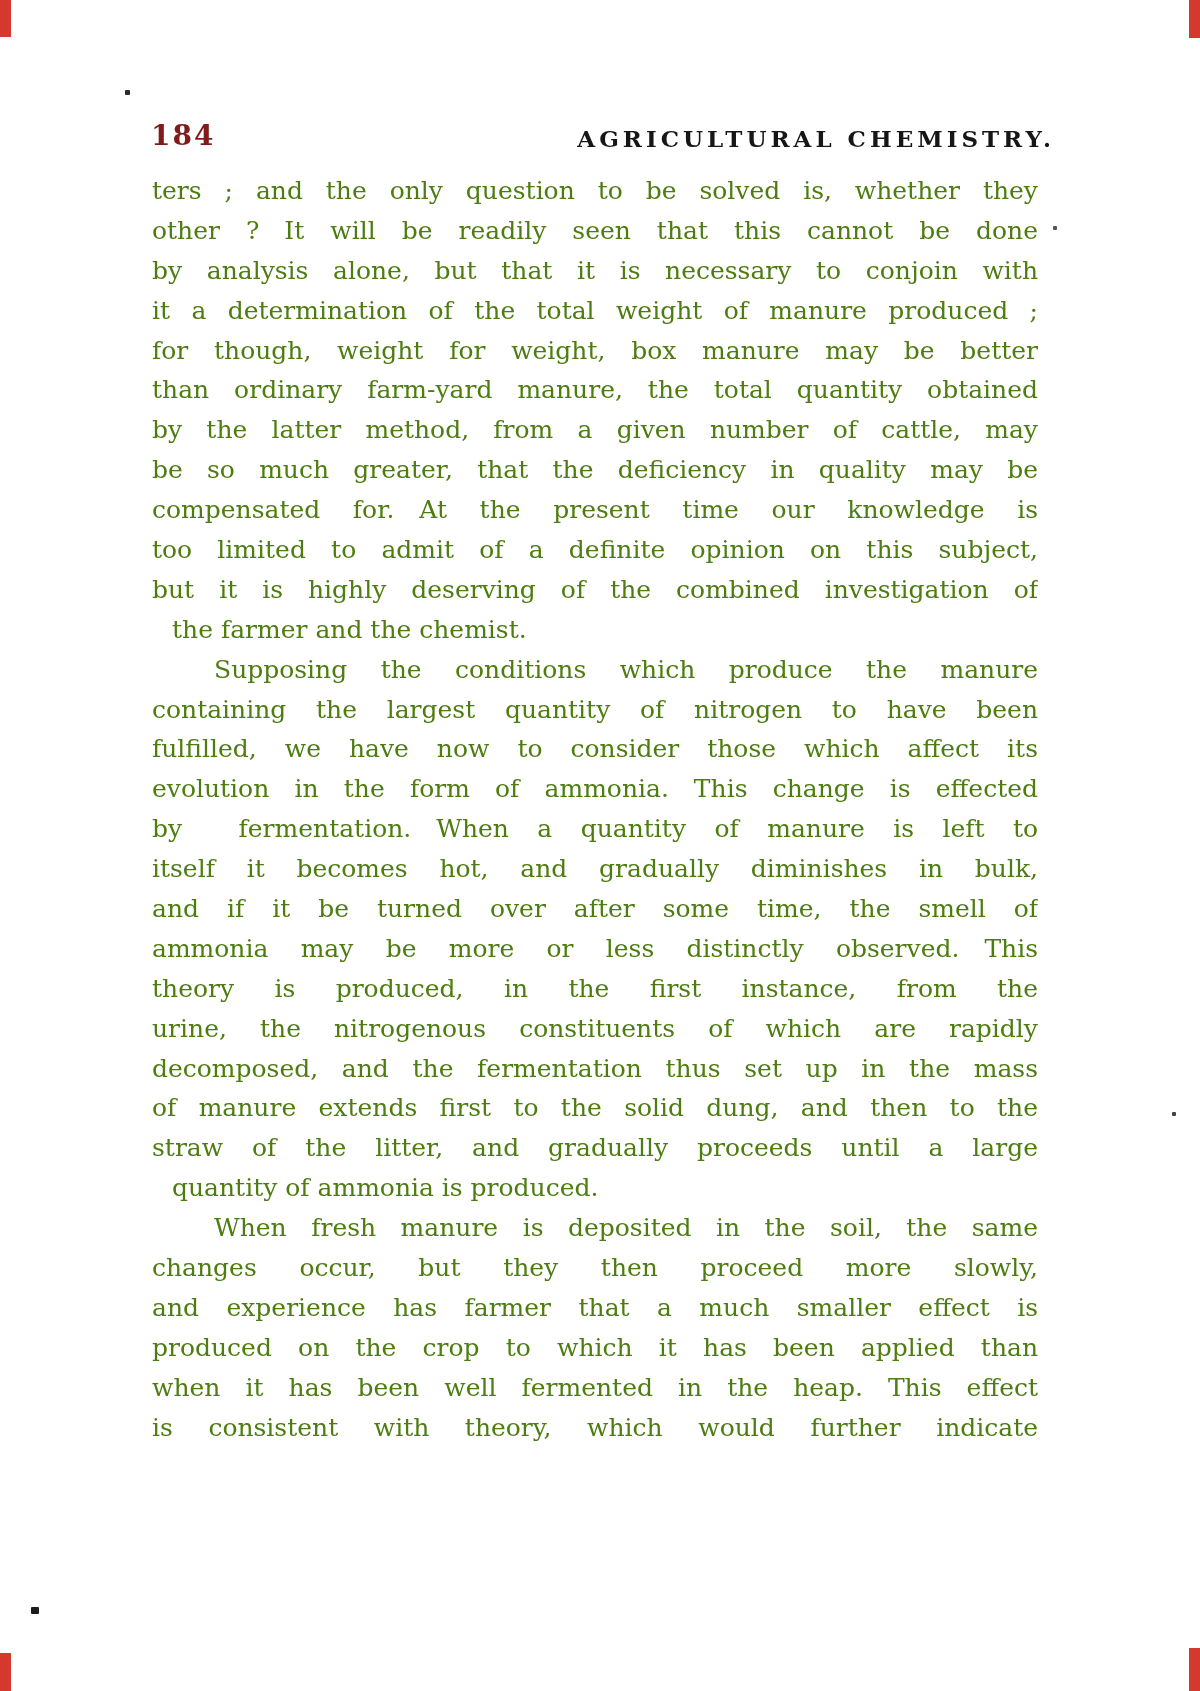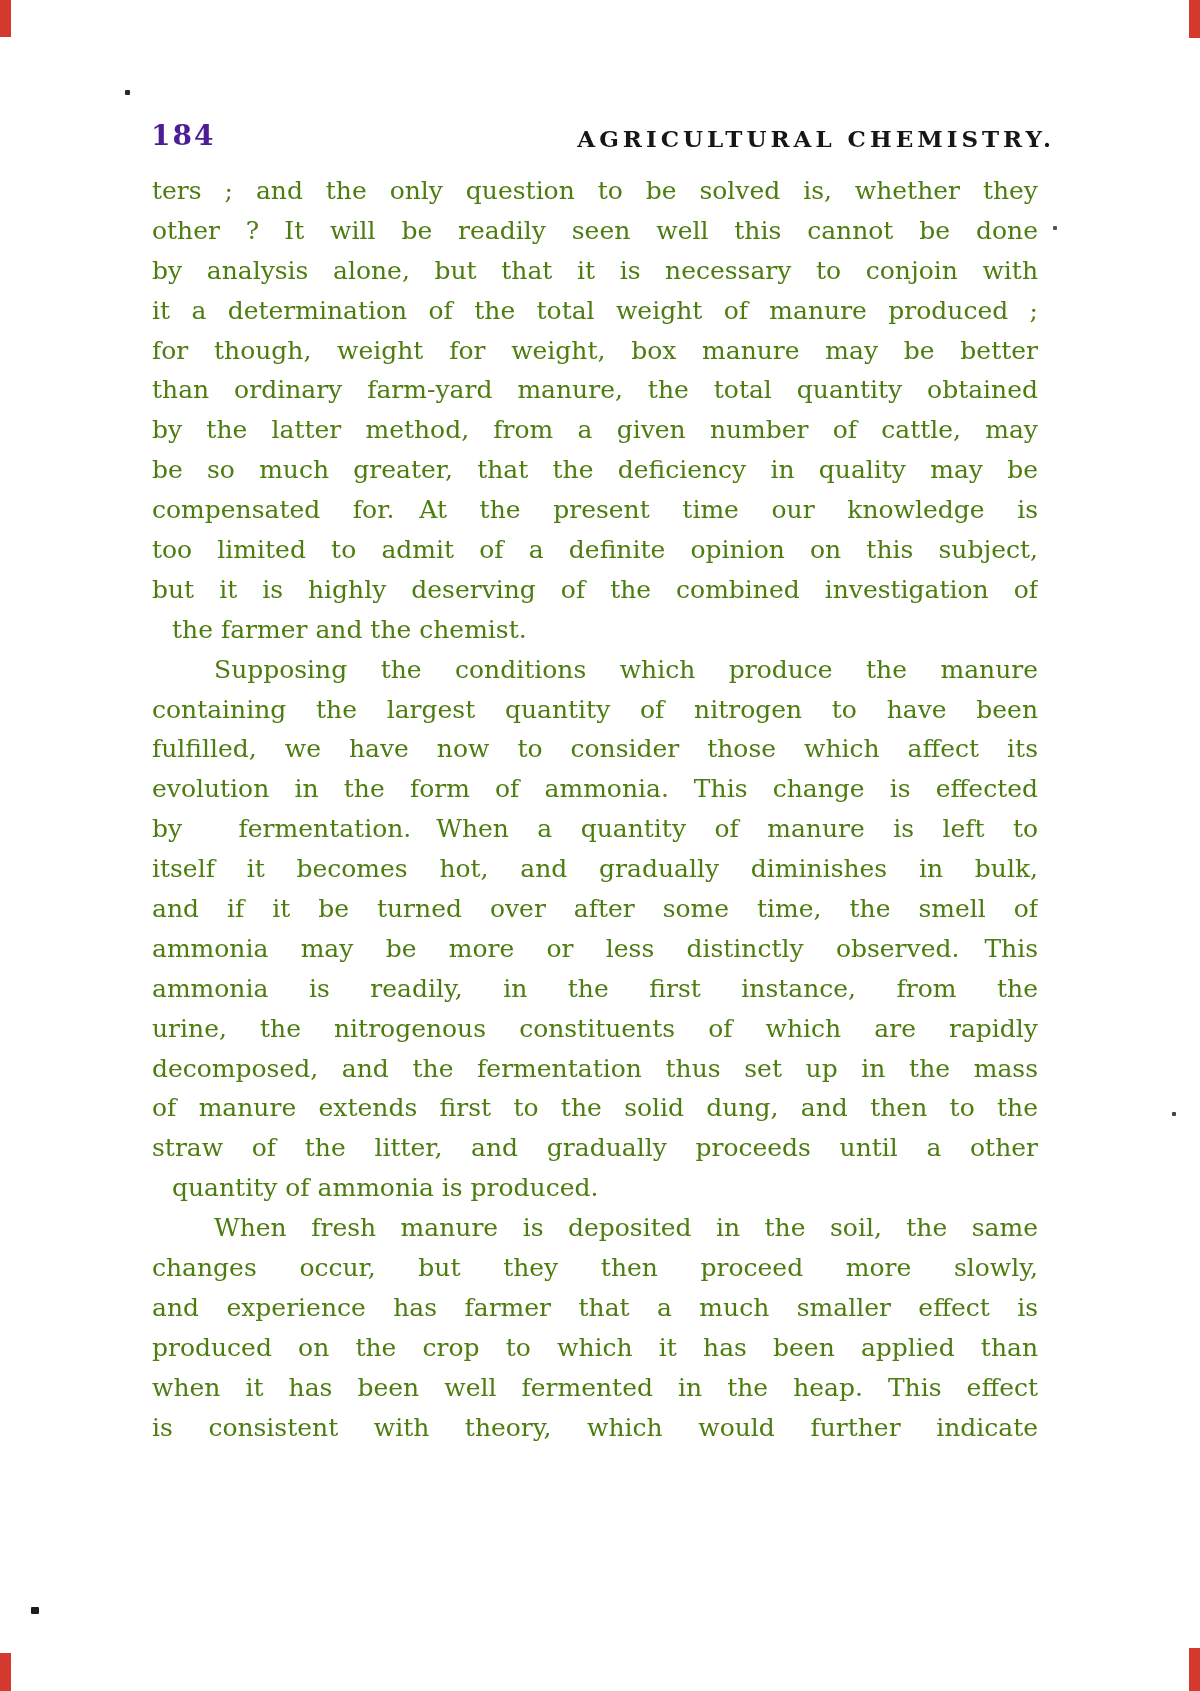--- a/index.html
+++ b/index.html
@@ -22,7 +22,7 @@
     font-size: 28px;
     font-weight: bold;
     letter-spacing: 2px;
-    color: #4c1d95;
+    color: #7f1d1d;
   }
   .running-header {
     position: absolute;

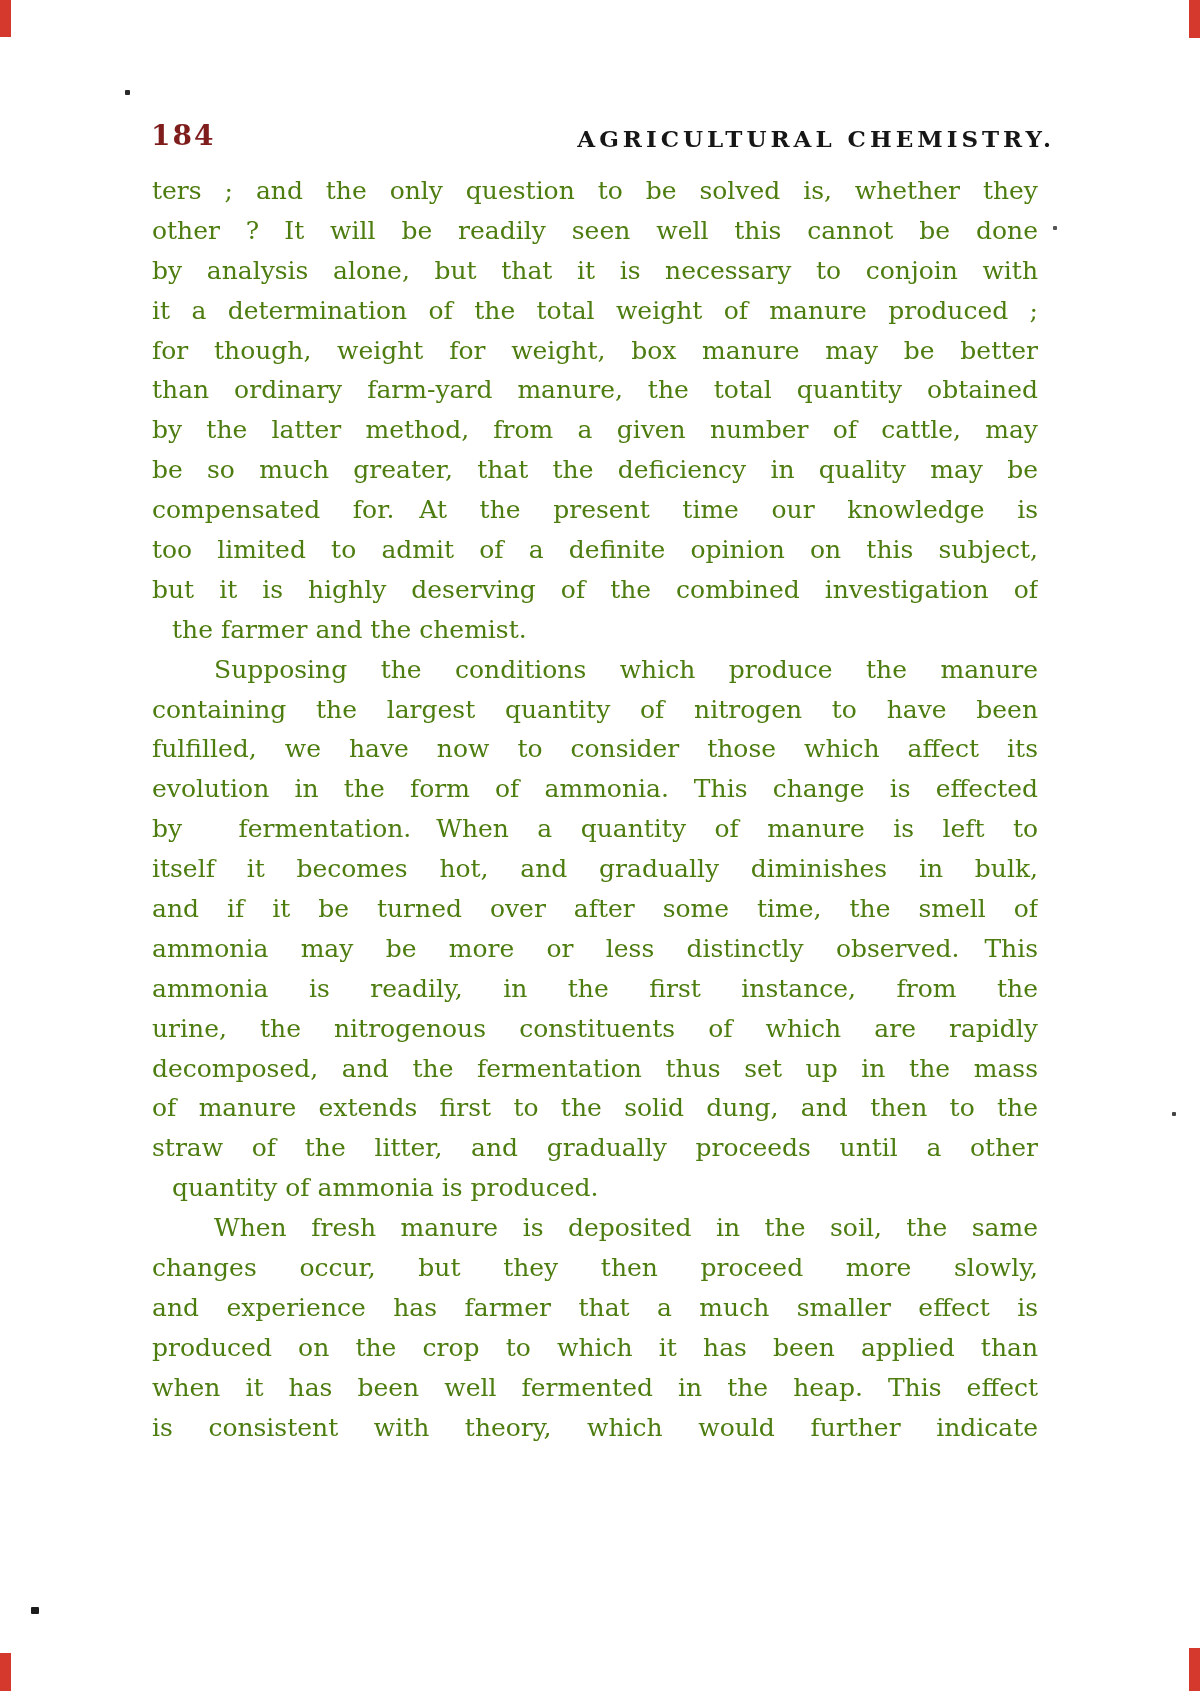--- a/index.html
+++ b/index.html
@@ -91,7 +91,7 @@
 
   <div class="body-text">
     <div class="line">ters ; and the only question to be solved is, whether they</div>
-    <div class="line">other ? It will be readily seen well this cannot be done</div>
+    <div class="line">other ? It will be readily seen that this cannot be done</div>
     <div class="line">by analysis alone, but that it is necessary to conjoin with</div>
     <div class="line">it a determination of the total weight of manure produced ;</div>
     <div class="line">for though, weight for weight, box manure may be better</div>

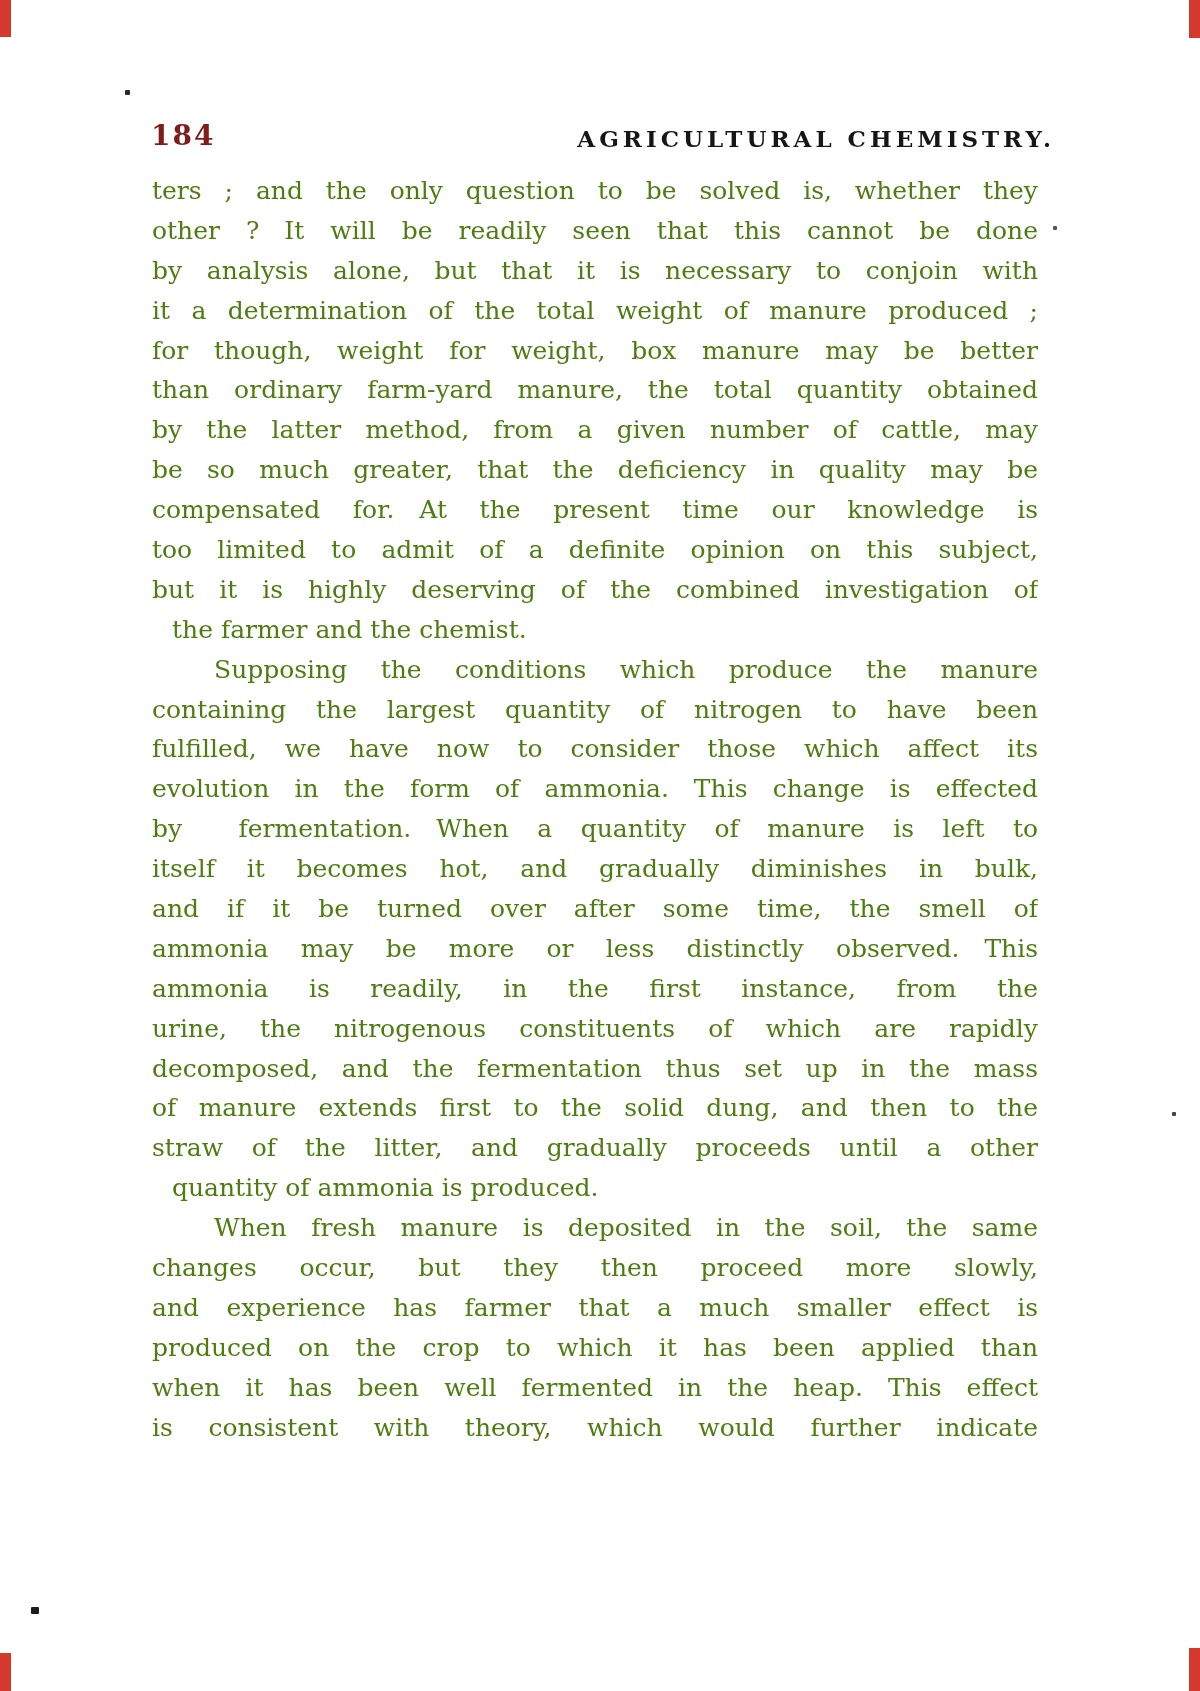--- a/index.html
+++ b/index.html
@@ -110,7 +110,7 @@
     <div class="line">itself it becomes hot, and gradually diminishes in bulk,</div>
     <div class="line">and if it be turned over after some time, the smell of</div>
     <div class="line">ammonia may be more or less distinctly observed. This</div>
-    <div class="line">ammonia is readily, in the first instance, from the</div>
+    <div class="line">theory is produced, in the first instance, from the</div>
     <div class="line">urine, the nitrogenous constituents of which are rapidly</div>
     <div class="line">decomposed, and the fermentation thus set up in the mass</div>
     <div class="line">of manure extends first to the solid dung, and then to the</div>

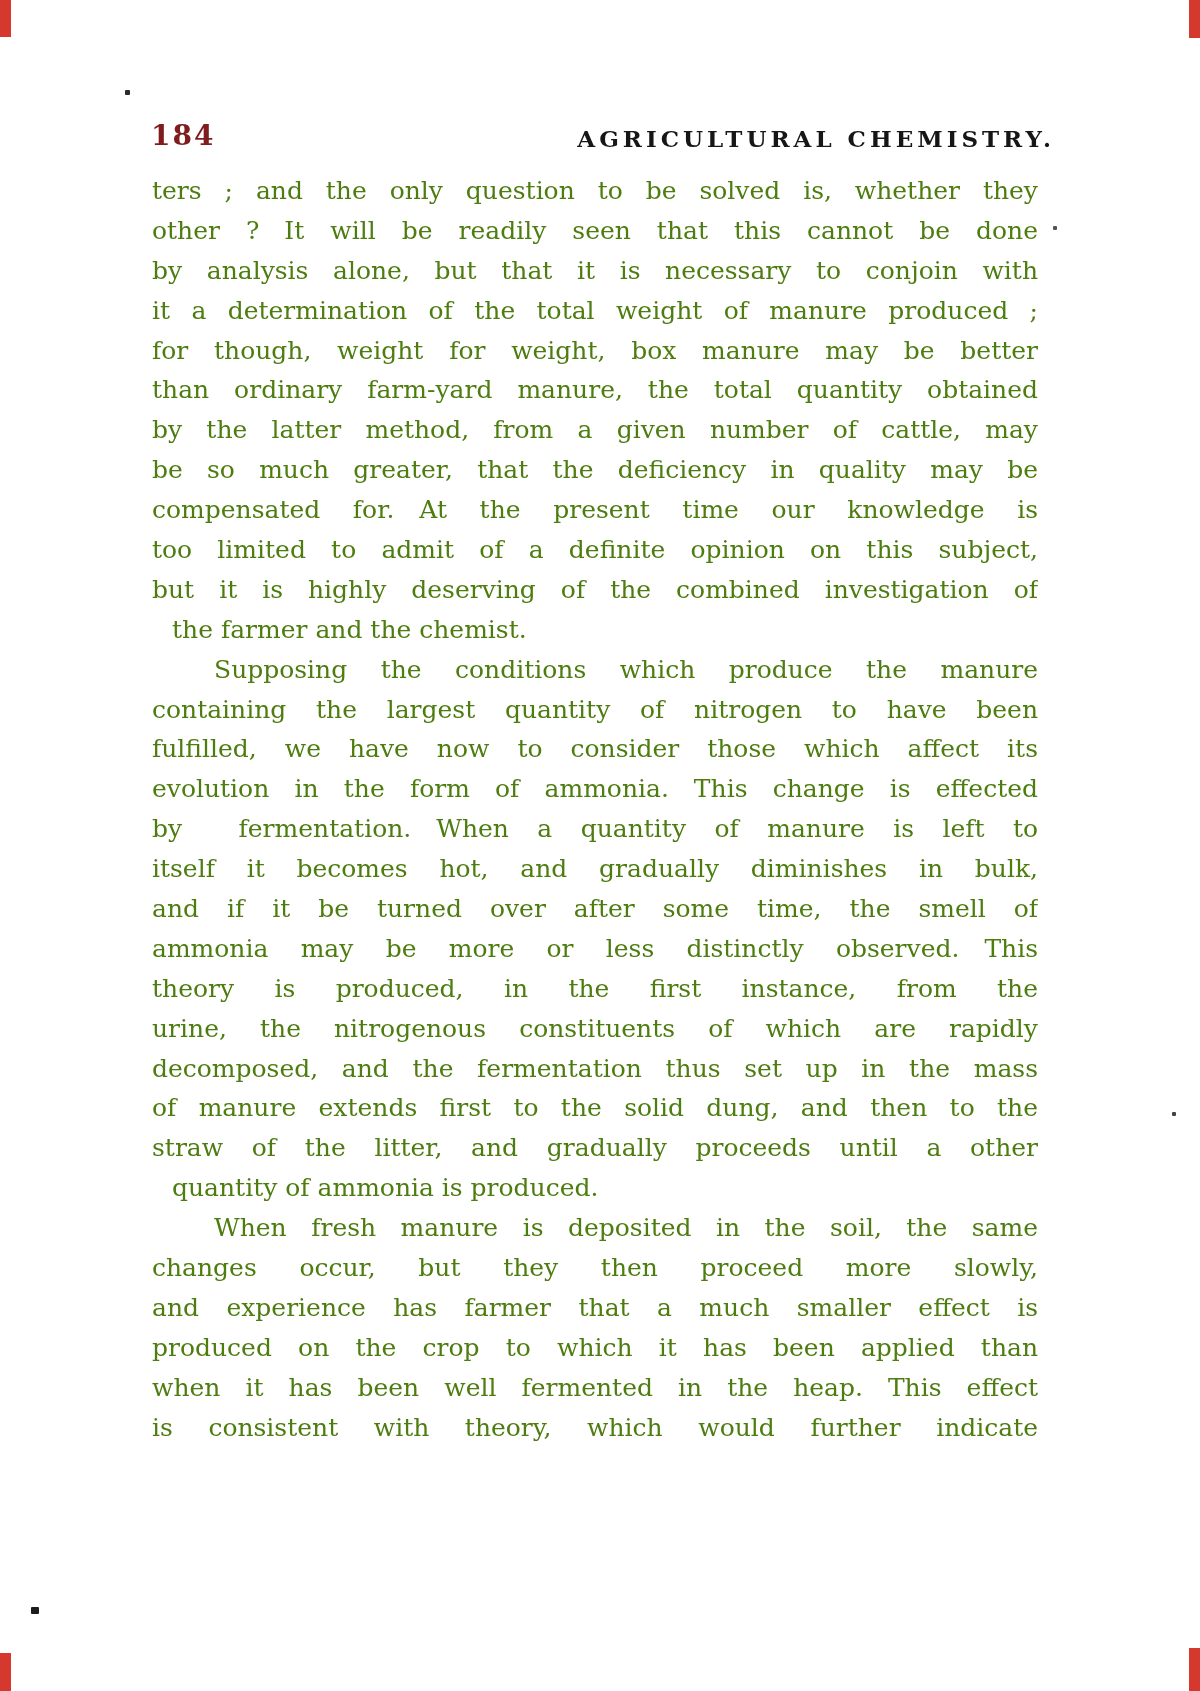--- a/index.html
+++ b/index.html
@@ -114,7 +114,7 @@
     <div class="line">urine, the nitrogenous constituents of which are rapidly</div>
     <div class="line">decomposed, and the fermentation thus set up in the mass</div>
     <div class="line">of manure extends first to the solid dung, and then to the</div>
-    <div class="line">straw of the litter, and gradually proceeds until a other</div>
+    <div class="line">straw of the litter, and gradually proceeds until a large</div>
     <div class="line end">quantity of ammonia is produced.</div>
     <div class="line indent">When fresh manure is deposited in the soil, the same</div>
     <div class="line">changes occur, but they then proceed more slowly,</div>

